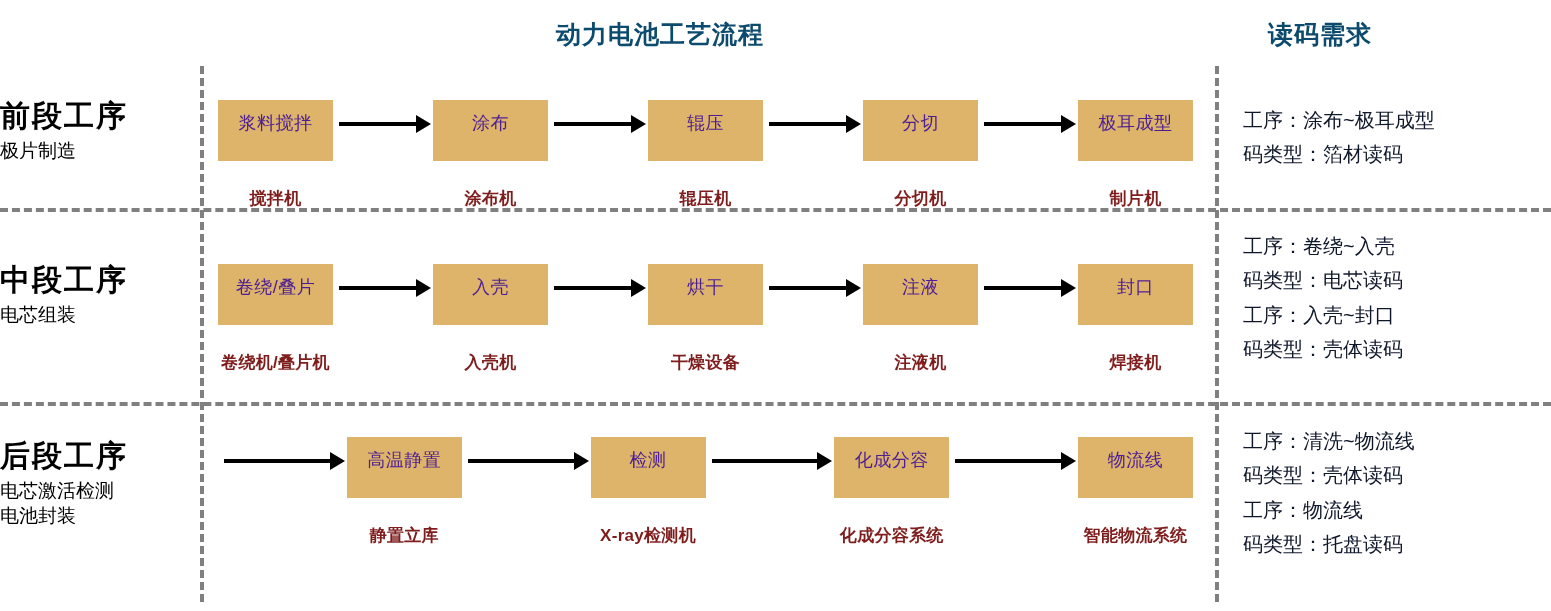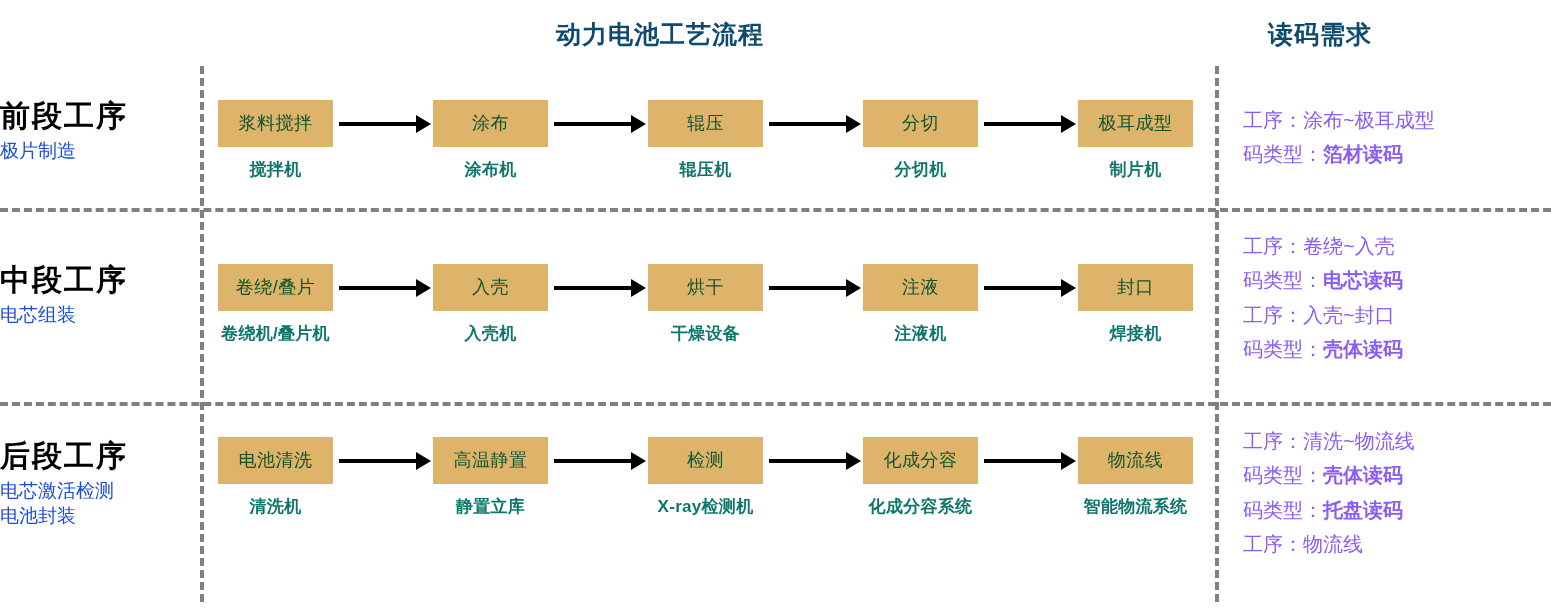--- a/index.html
+++ b/index.html
@@ -92,9 +92,9 @@
     text-align: center;
   }
   .node-box {
-    height: 47px;
+    height: 61px;
     background: #ddb46a;
-    color: #14532d;
+    color: #4c1d95;
     font-size: 18px;
     line-height: 47px;
     white-space: nowrap;

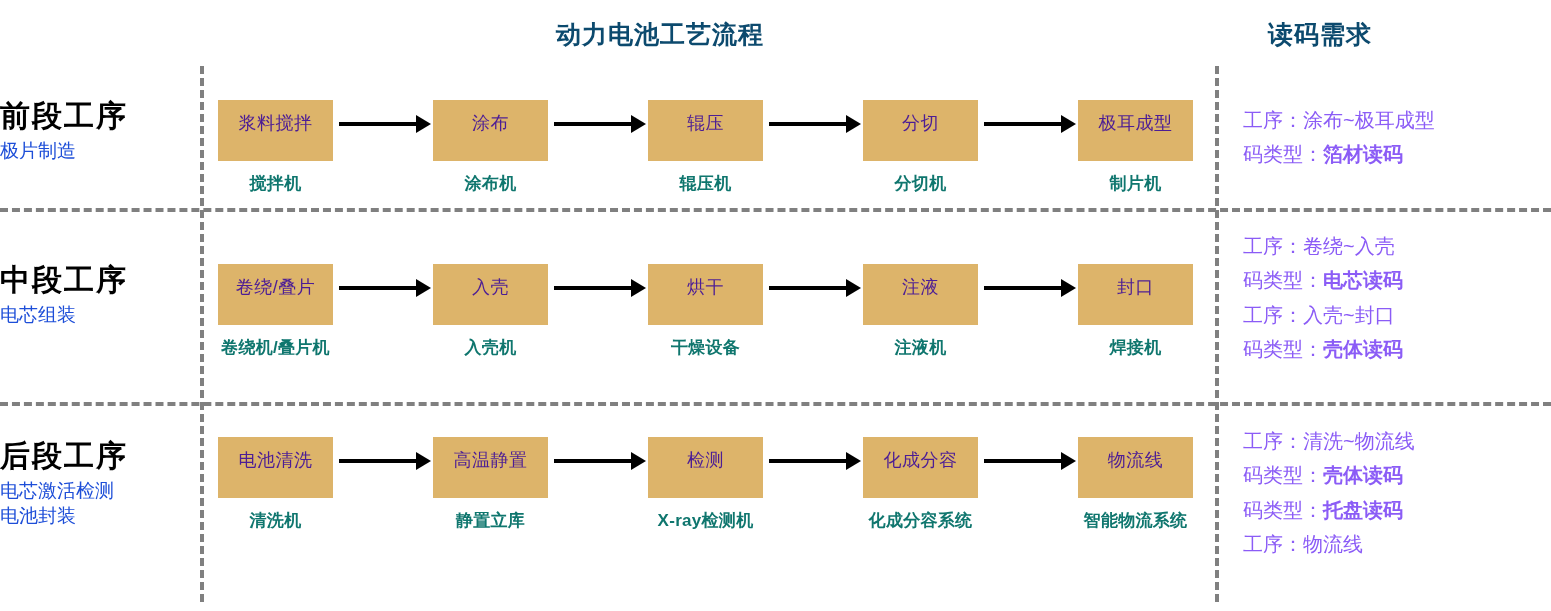--- a/index.html
+++ b/index.html
@@ -150,7 +150,7 @@
     font-size: 20px;
     line-height: 1.72;
     white-space: nowrap;
-    color: #8b5cf6;
+    color: #0f172a;
   }
   .req-line .req-value { font-weight: bold; text-align: right; }
 </style>

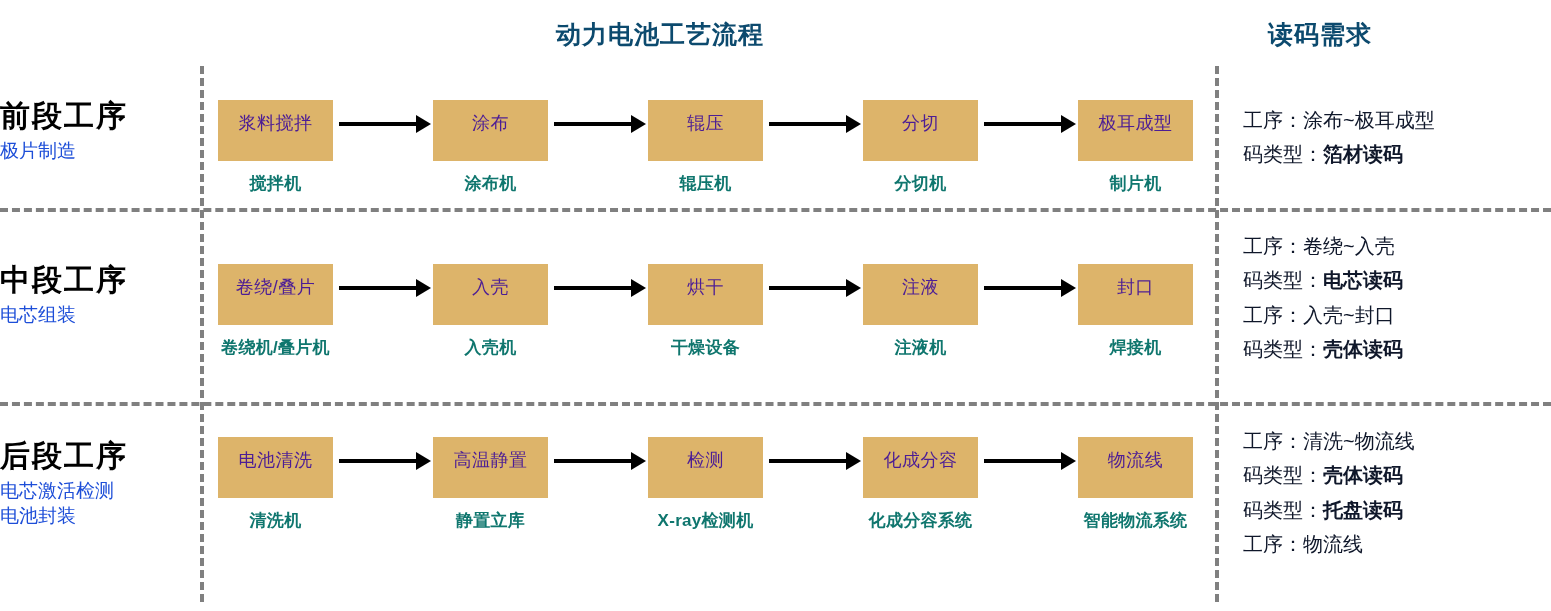--- a/index.html
+++ b/index.html
@@ -68,7 +68,7 @@
     font-weight: normal;
     line-height: 1.28;
     margin-top: 6px;
-    color: #1d4ed8;
+    color: #000000;
   }
   #stage-label-0 { top: 98px; }
   #stage-label-1 { top: 262px; }

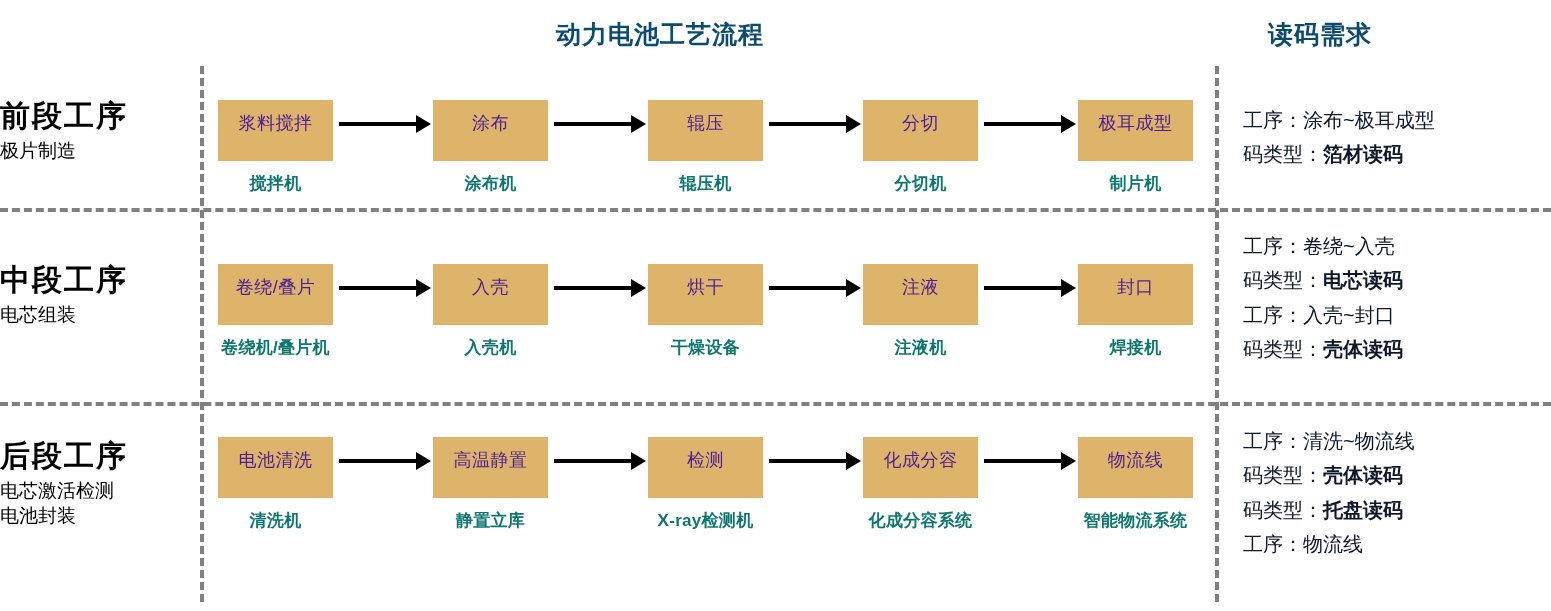--- a/index.html
+++ b/index.html
@@ -152,7 +152,7 @@
     white-space: nowrap;
     color: #0f172a;
   }
-  .req-line .req-value { font-weight: bold; text-align: right; }
+  .req-line .req-value { font-weight: normal; text-align: right; }
 </style>
 </head>
 <body>

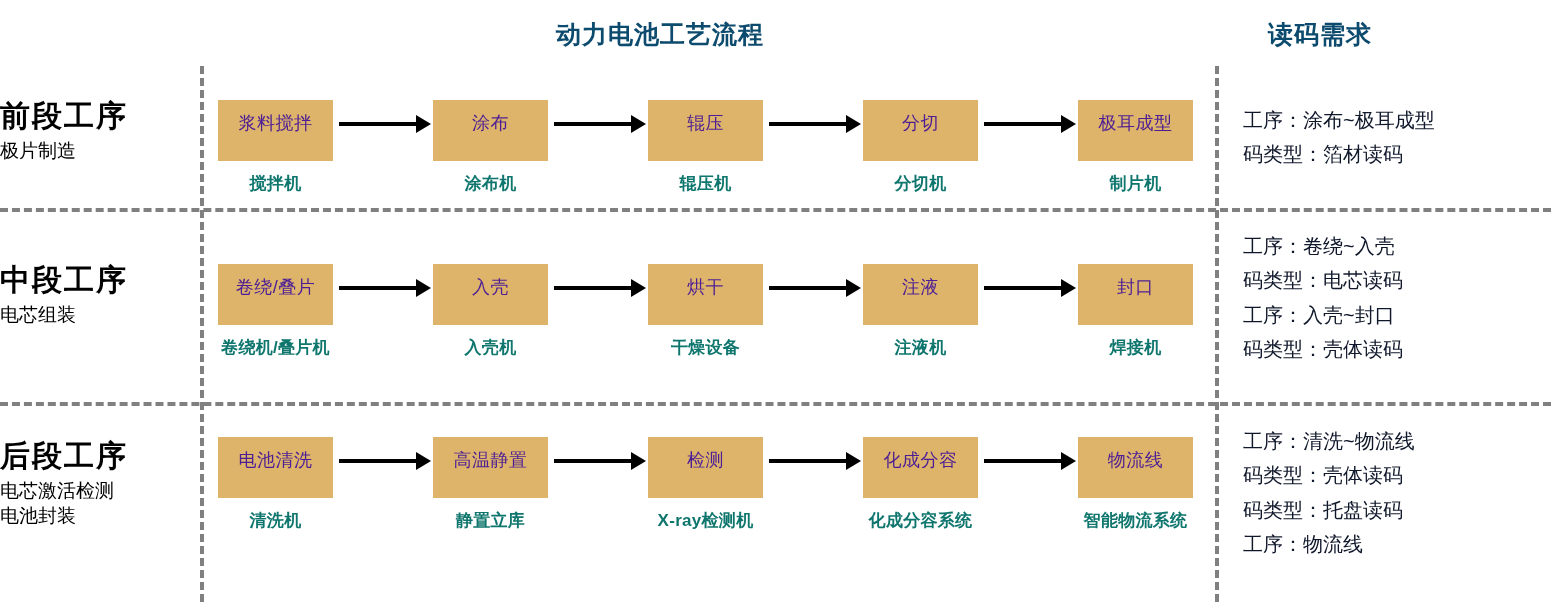--- a/index.html
+++ b/index.html
@@ -102,11 +102,11 @@
     letter-spacing: 0.5px;
   }
   .node-caption {
-    margin-top: 11px;
+    margin-top: 26px;
     font-size: 17px;
     font-weight: bold;
     white-space: nowrap;
-    color: #0f766e;
+    color: #7f1d1d;
     letter-spacing: 0.3px;
   }
 

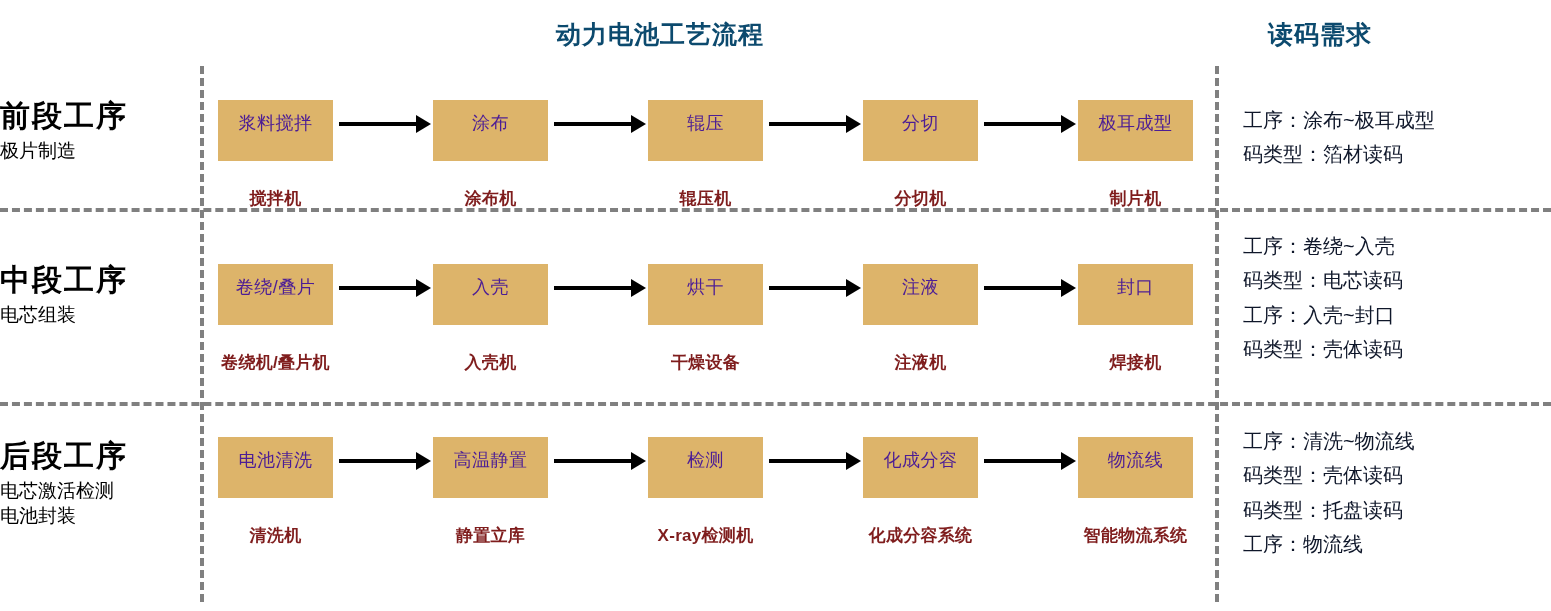--- a/index.html
+++ b/index.html
@@ -256,10 +256,6 @@
     </div>
   </div>
 <div class="flow-row" id="flow-row-2">
-    <div class="node">
-      <div class="node-box">电池清洗</div>
-      <div class="node-caption">清洗机</div>
-    </div>
     <div class="arrow">
       <div class="shaft"></div>
       <div class="head"></div>

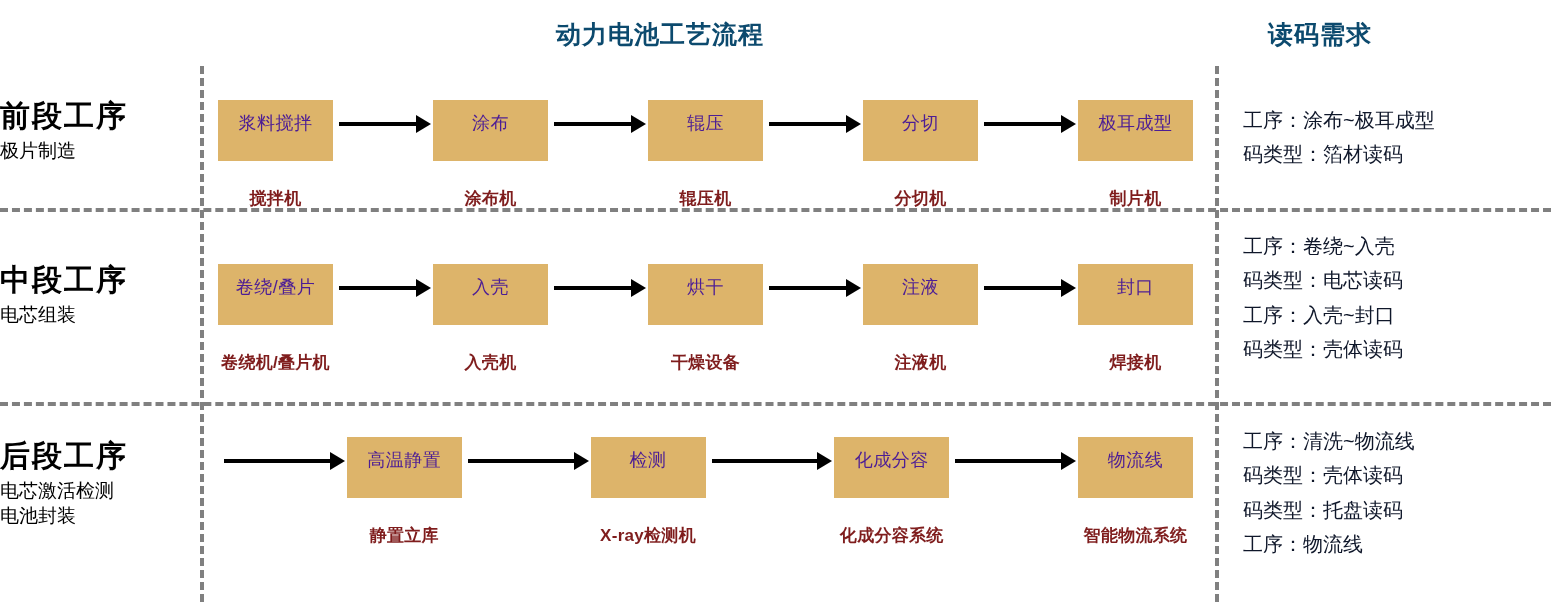--- a/index.html
+++ b/index.html
@@ -303,8 +303,8 @@
 <div class="req-block" id="req-block-2">
     <div class="req-line"><span>工序：</span><span>清洗~物流线</span></div>
     <div class="req-line"><span>码类型：</span><span class="req-value">壳体读码</span></div>
+    <div class="req-line"><span>工序：</span><span>物流线</span></div>
     <div class="req-line"><span>码类型：</span><span class="req-value">托盘读码</span></div>
-    <div class="req-line"><span>工序：</span><span>物流线</span></div>
   </div>
 
 </body></html>

